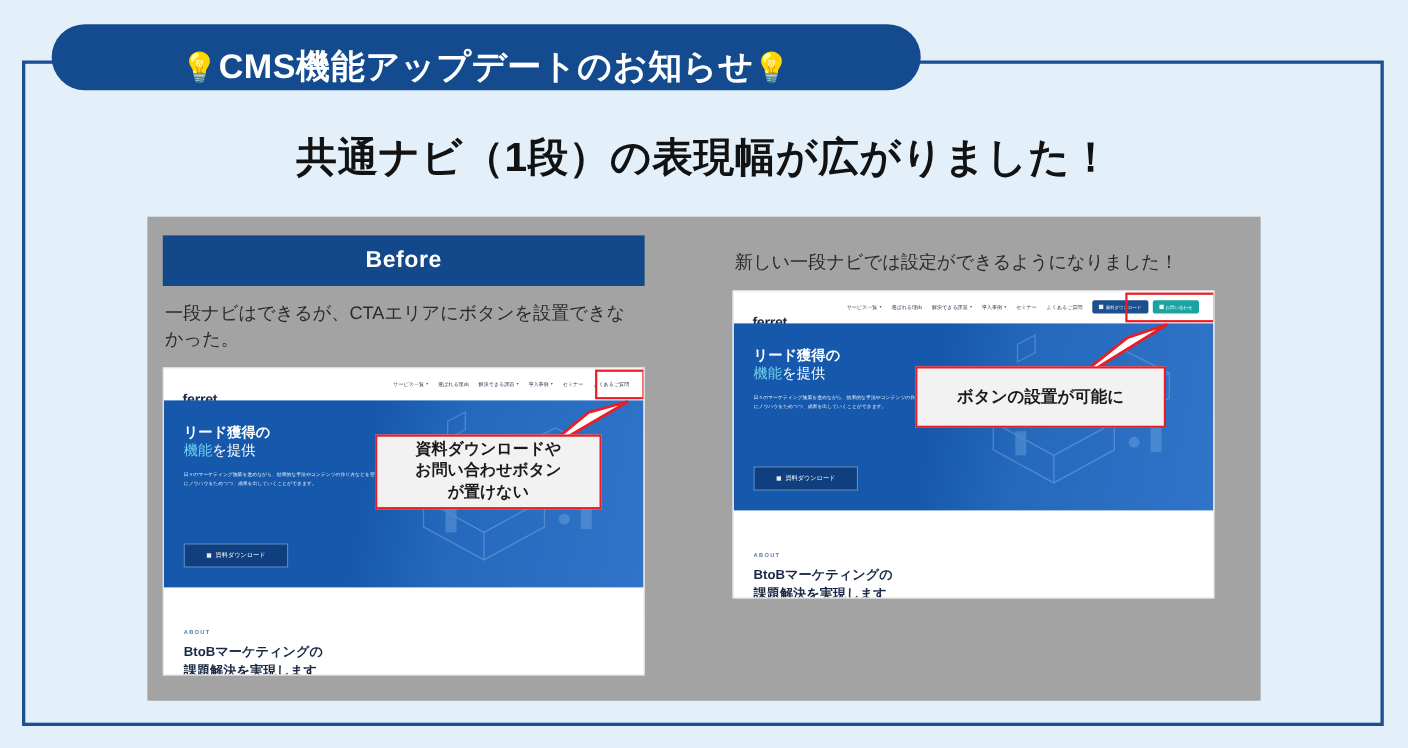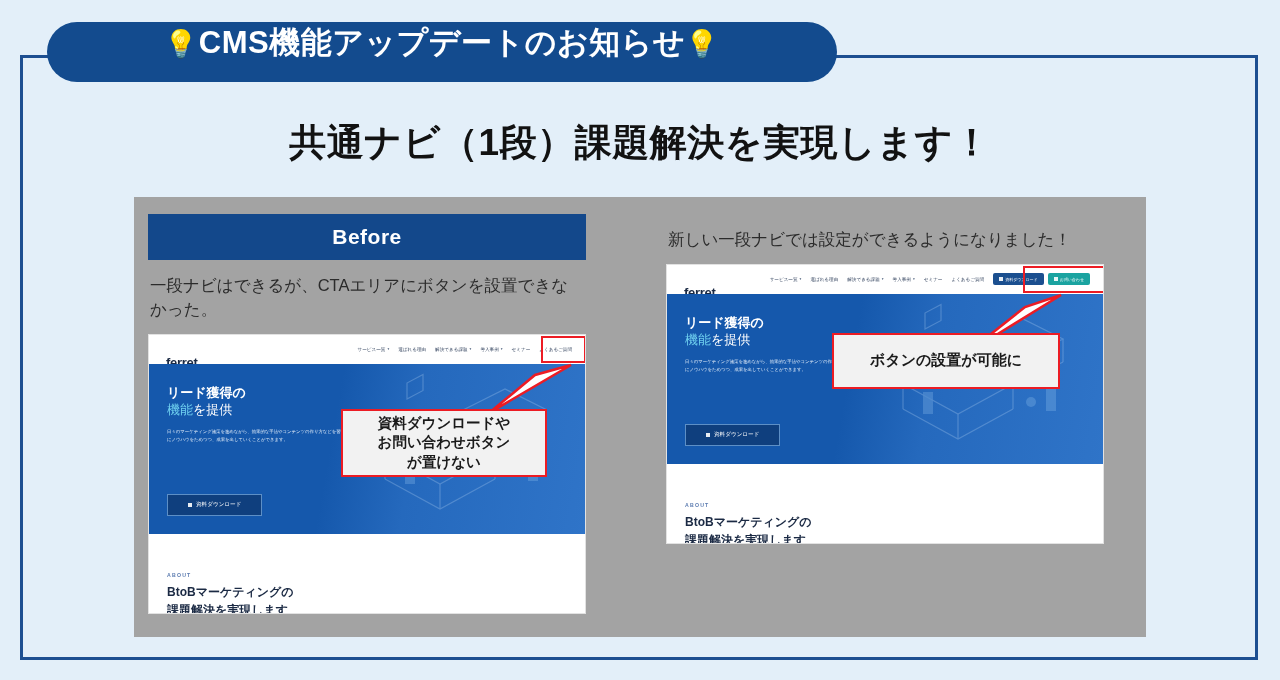--- a/index.html
+++ b/index.html
@@ -16,7 +16,7 @@
   .banner{
     position:absolute;left:47px;top:22px;width:790px;height:60px;
     background:#134b8e;border-radius:30px;
-    display:flex;align-items:flex-start;justify-content:center;
+    display:flex;align-items:flex-end;justify-content:center;
     z-index:5;
   }
   .banner-text{

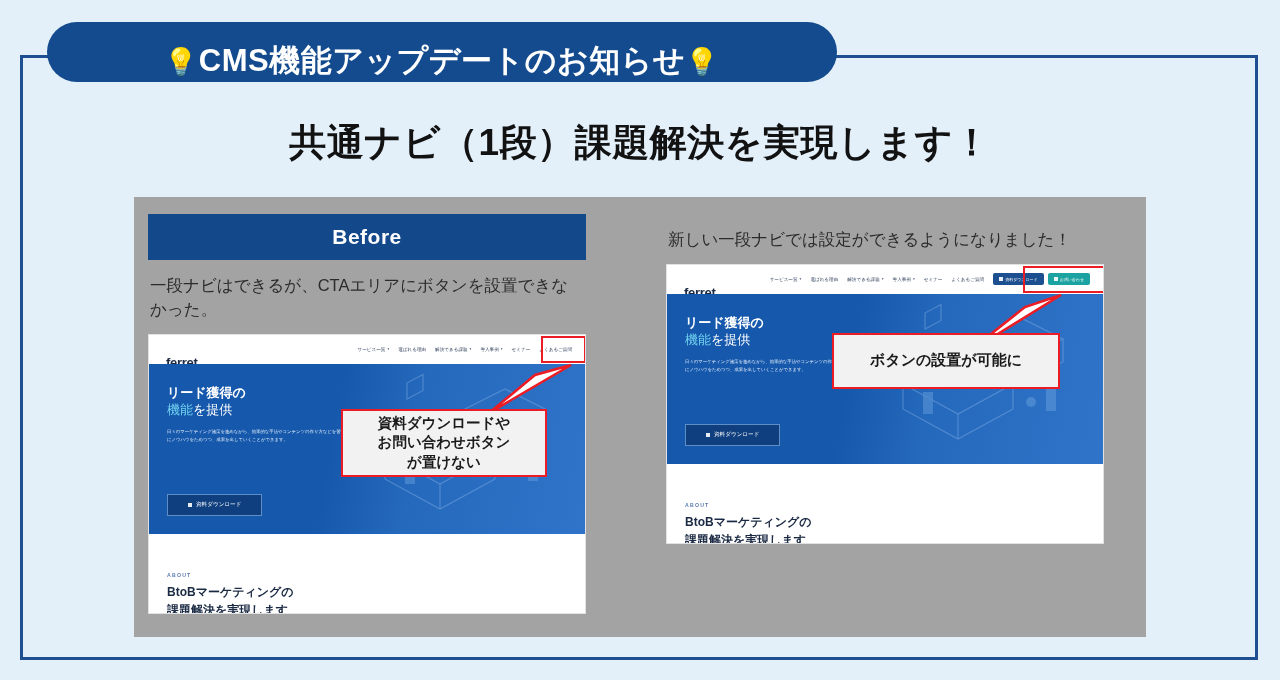--- a/index.html
+++ b/index.html
@@ -100,7 +100,7 @@
   </span>
 </div>
 
-<div class="headline">共通ナビ（1段）課題解決を実現します！</div>
+<div class="headline">共通ナビ（1段）の表現幅が広がりました！</div>
 
 <div class="panel">
   <div class="cols">

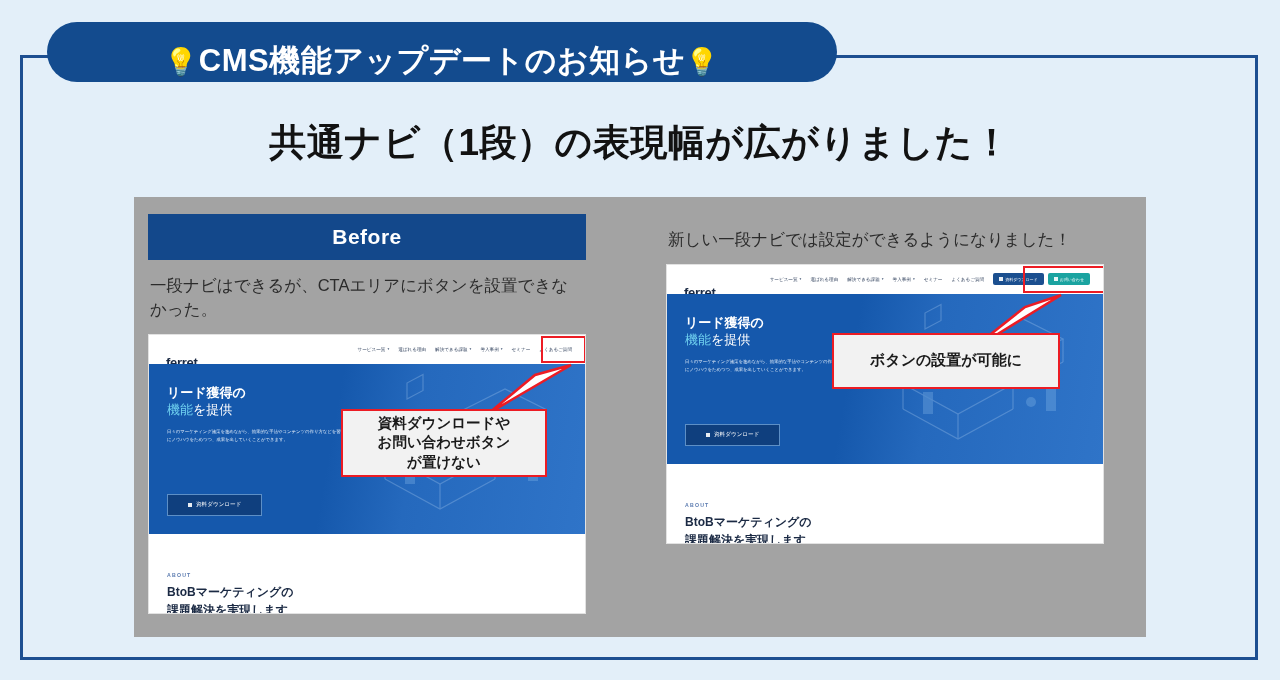--- a/index.html
+++ b/index.html
@@ -186,7 +186,7 @@
         <svg class="ptr" style="left:190px;top:16px;width:235px;height:95px;" viewBox="0 0 235 95">
           <polygon points="232,14 150,62 196,24" fill="#ffffff" stroke="#ec1c24" stroke-width="2.5"></polygon>
         </svg>
-        <div class="callout callout-b" style="left:192px;top:60px;width:206px;height:68px;margin-top:14px;">
+        <div class="callout callout-b" style="left:192px;top:60px;width:206px;height:68px;">
           <div>
             <span>資料ダウンロードや</span><br>
             <span>お問い合わせボタン</span><br>

